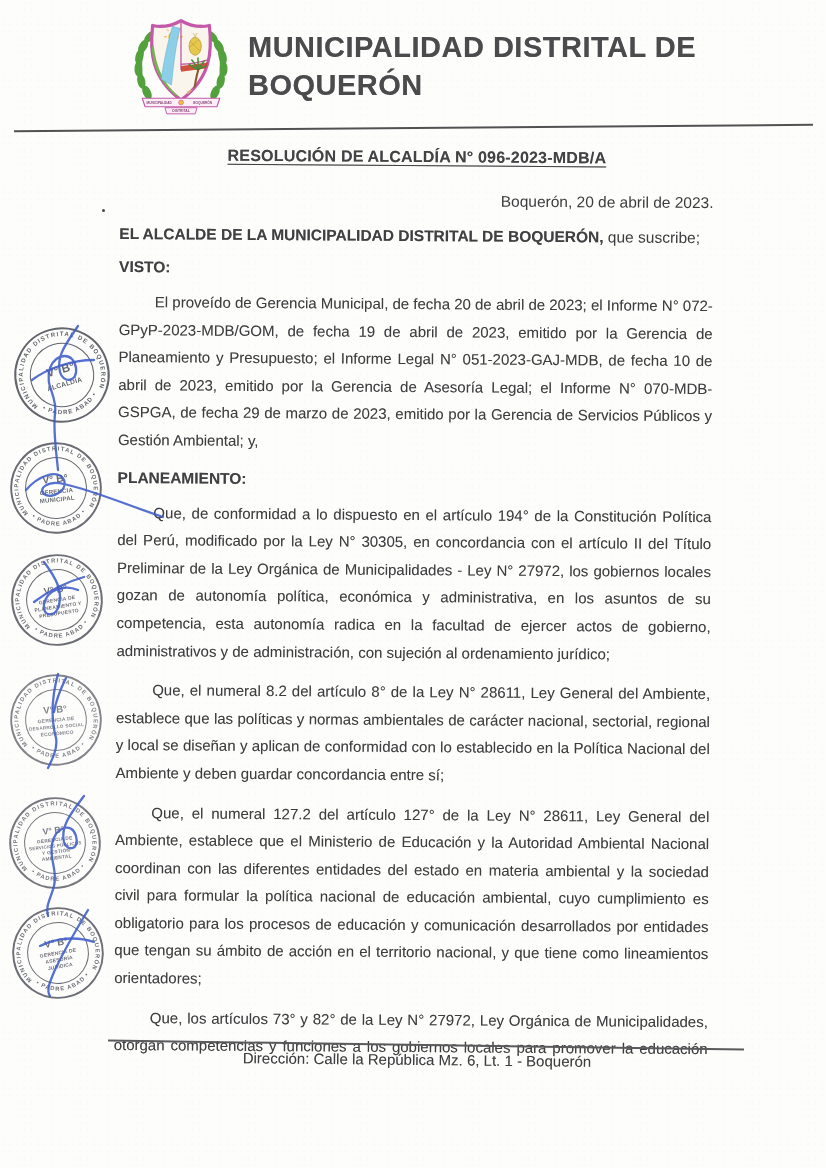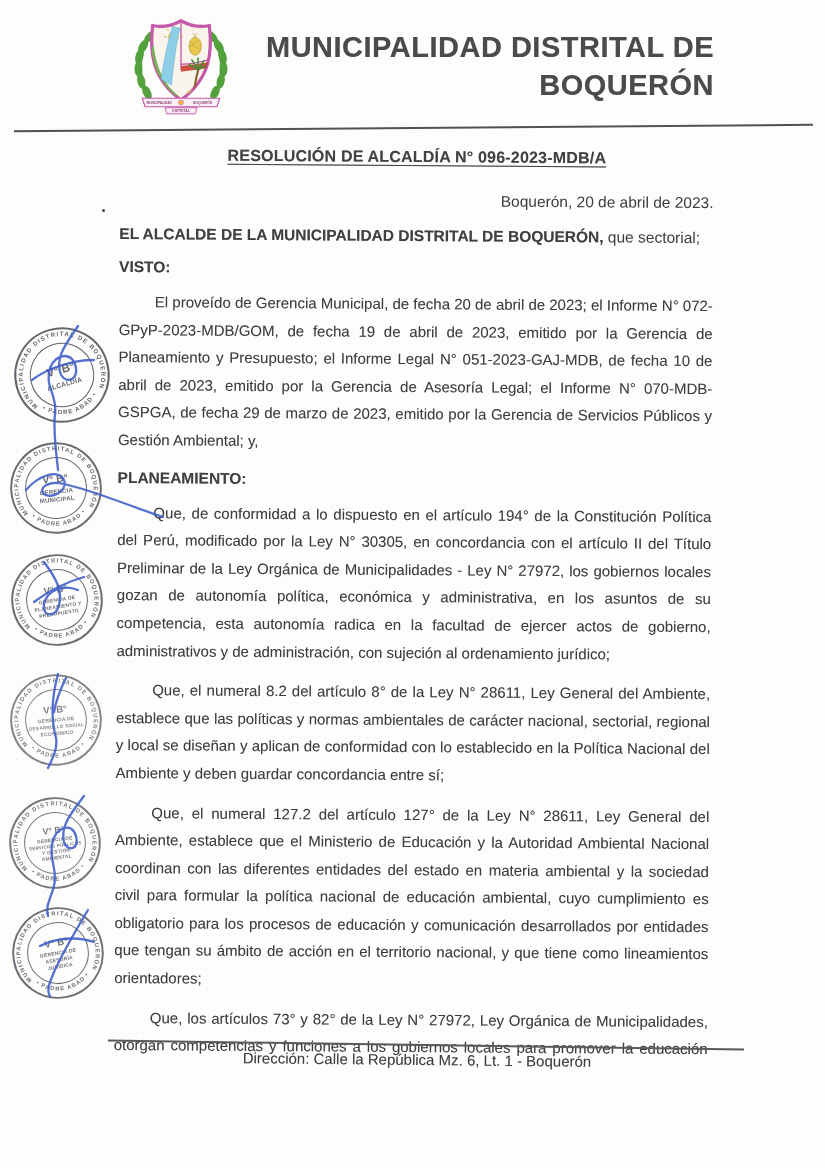--- a/index.html
+++ b/index.html
@@ -15,7 +15,7 @@
   .logo{position:absolute;left:129px;top:14px;}
   .org-title{
     position:absolute;left:248px;top:28px;width:466px;
-    text-align:right;font-weight:bold;font-size:29px;line-height:38px;
+    text-align:left;font-weight:bold;font-size:29px;line-height:38px;
     color:#4b4b4d;letter-spacing:0.5px;
     text-shadow:0 0 0.6px rgba(60,60,60,0.5);
   }

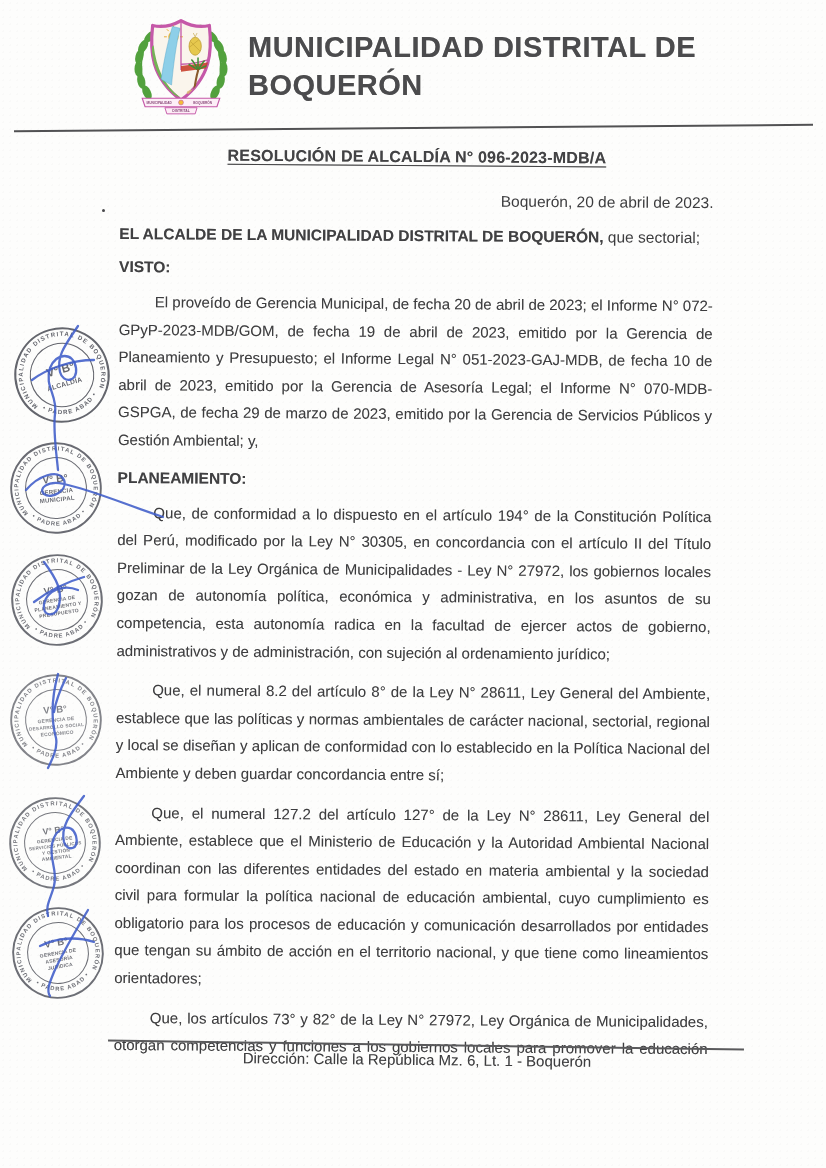--- a/index.html
+++ b/index.html
@@ -163,7 +163,7 @@
 
     <div class="dateline">Boquerón, 20 de abril de 2023.</div>
 
-    <div class="salutation"><b>EL ALCALDE DE LA MUNICIPALIDAD DISTRITAL DE BOQUERÓN,</b><span> que sectorial;</span></div>
+    <div class="salutation"><b>EL ALCALDE DE LA MUNICIPALIDAD DISTRITAL DE BOQUERÓN,</b><span> que suscribe;</span></div>
 
     <div class="sec-heading"><span class="u">VISTO</span><span>:</span></div>
 

